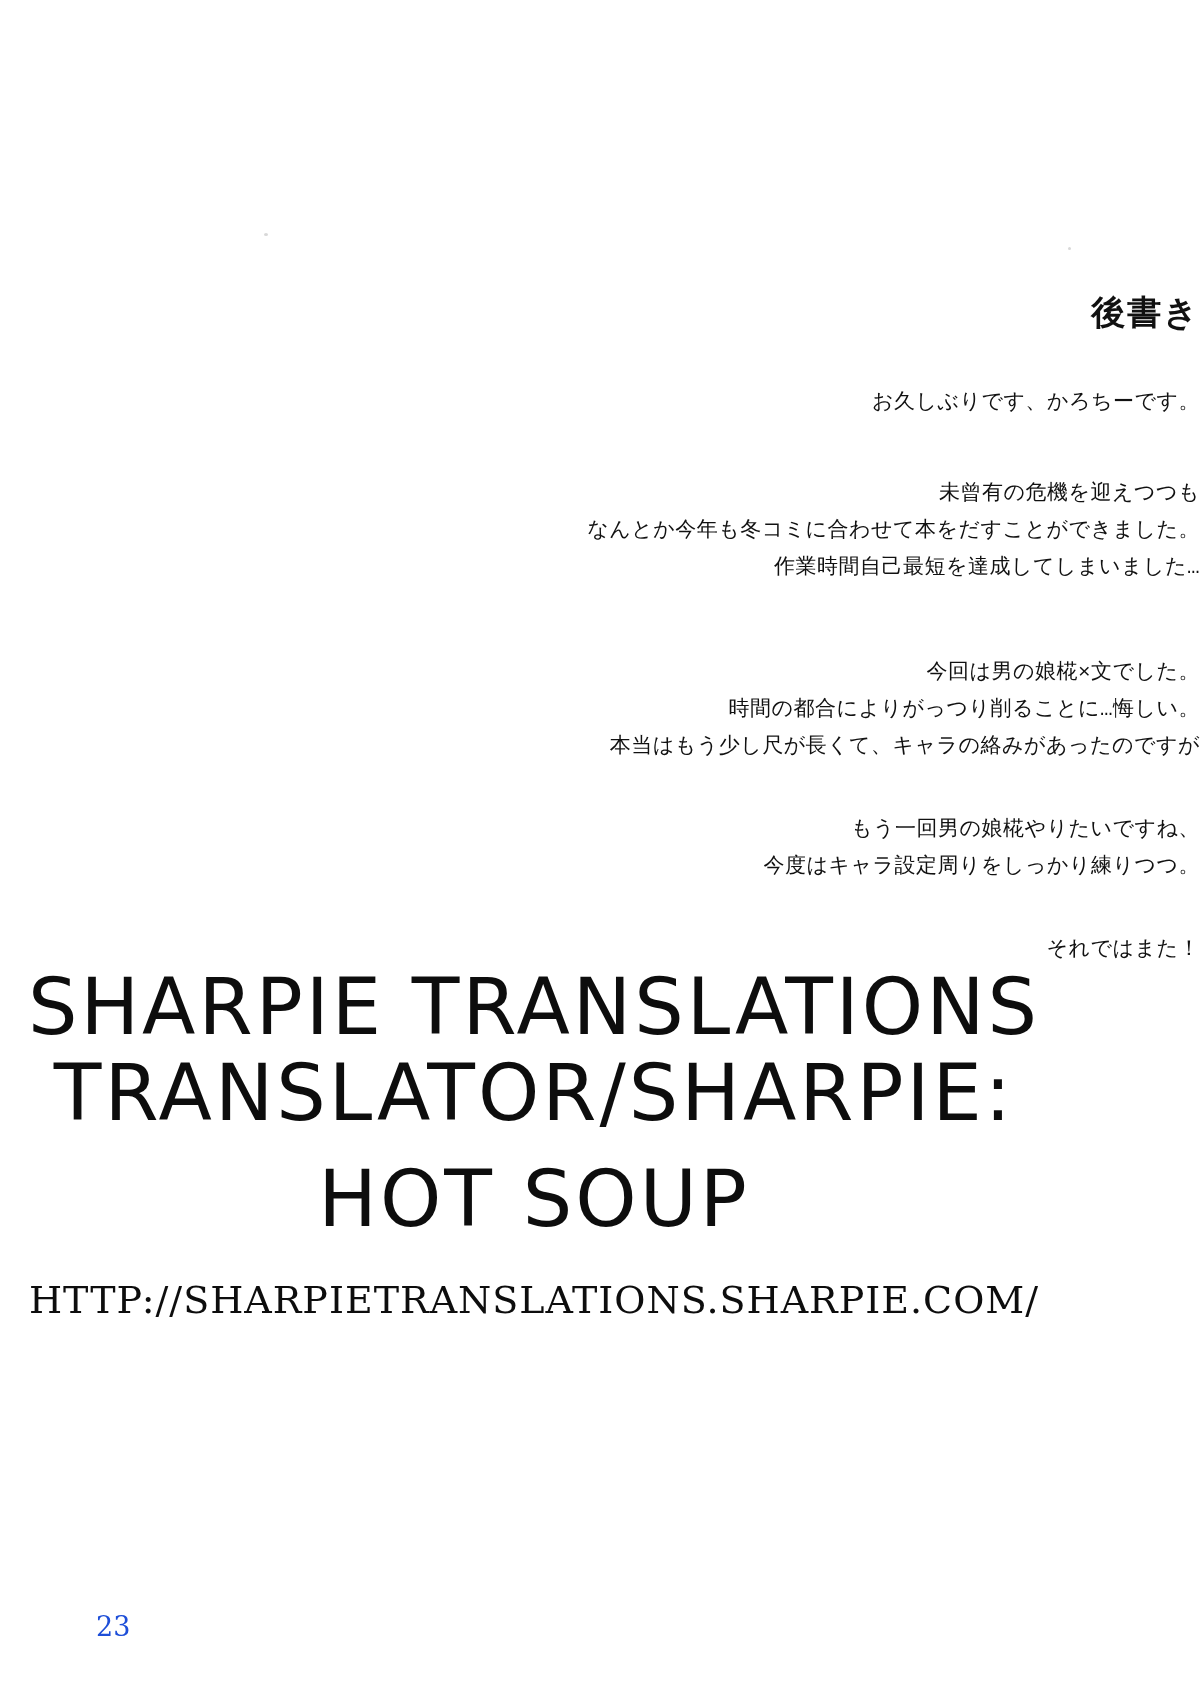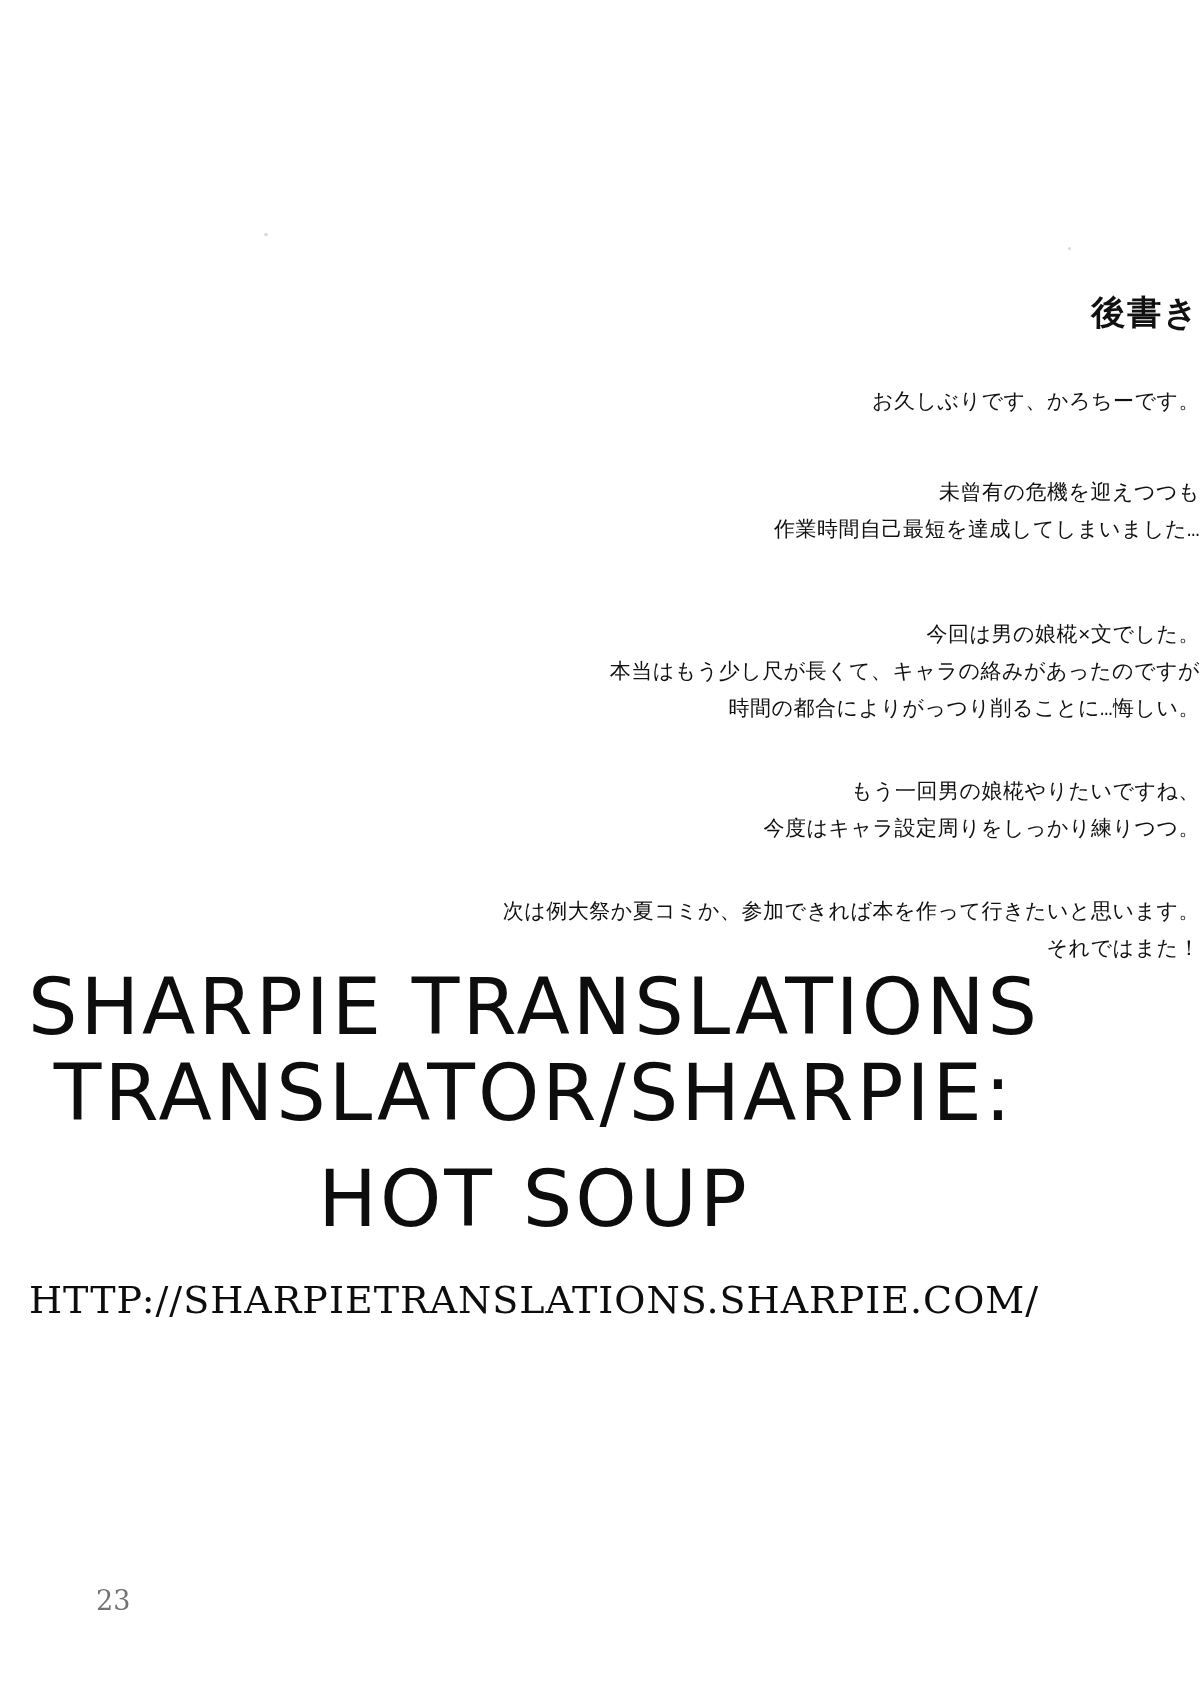--- a/index.html
+++ b/index.html
@@ -105,6 +105,7 @@
     <div class="para-gap-lg"></div>
 
     <p>未曾有の危機を迎えつつも</p>
+    <p>なんとか今年も冬コミに合わせて本をだすことができました。</p>
     <p>作業時間自己最短を達成してしまいました…</p>
 
     <div class="para-gap-xl"></div>

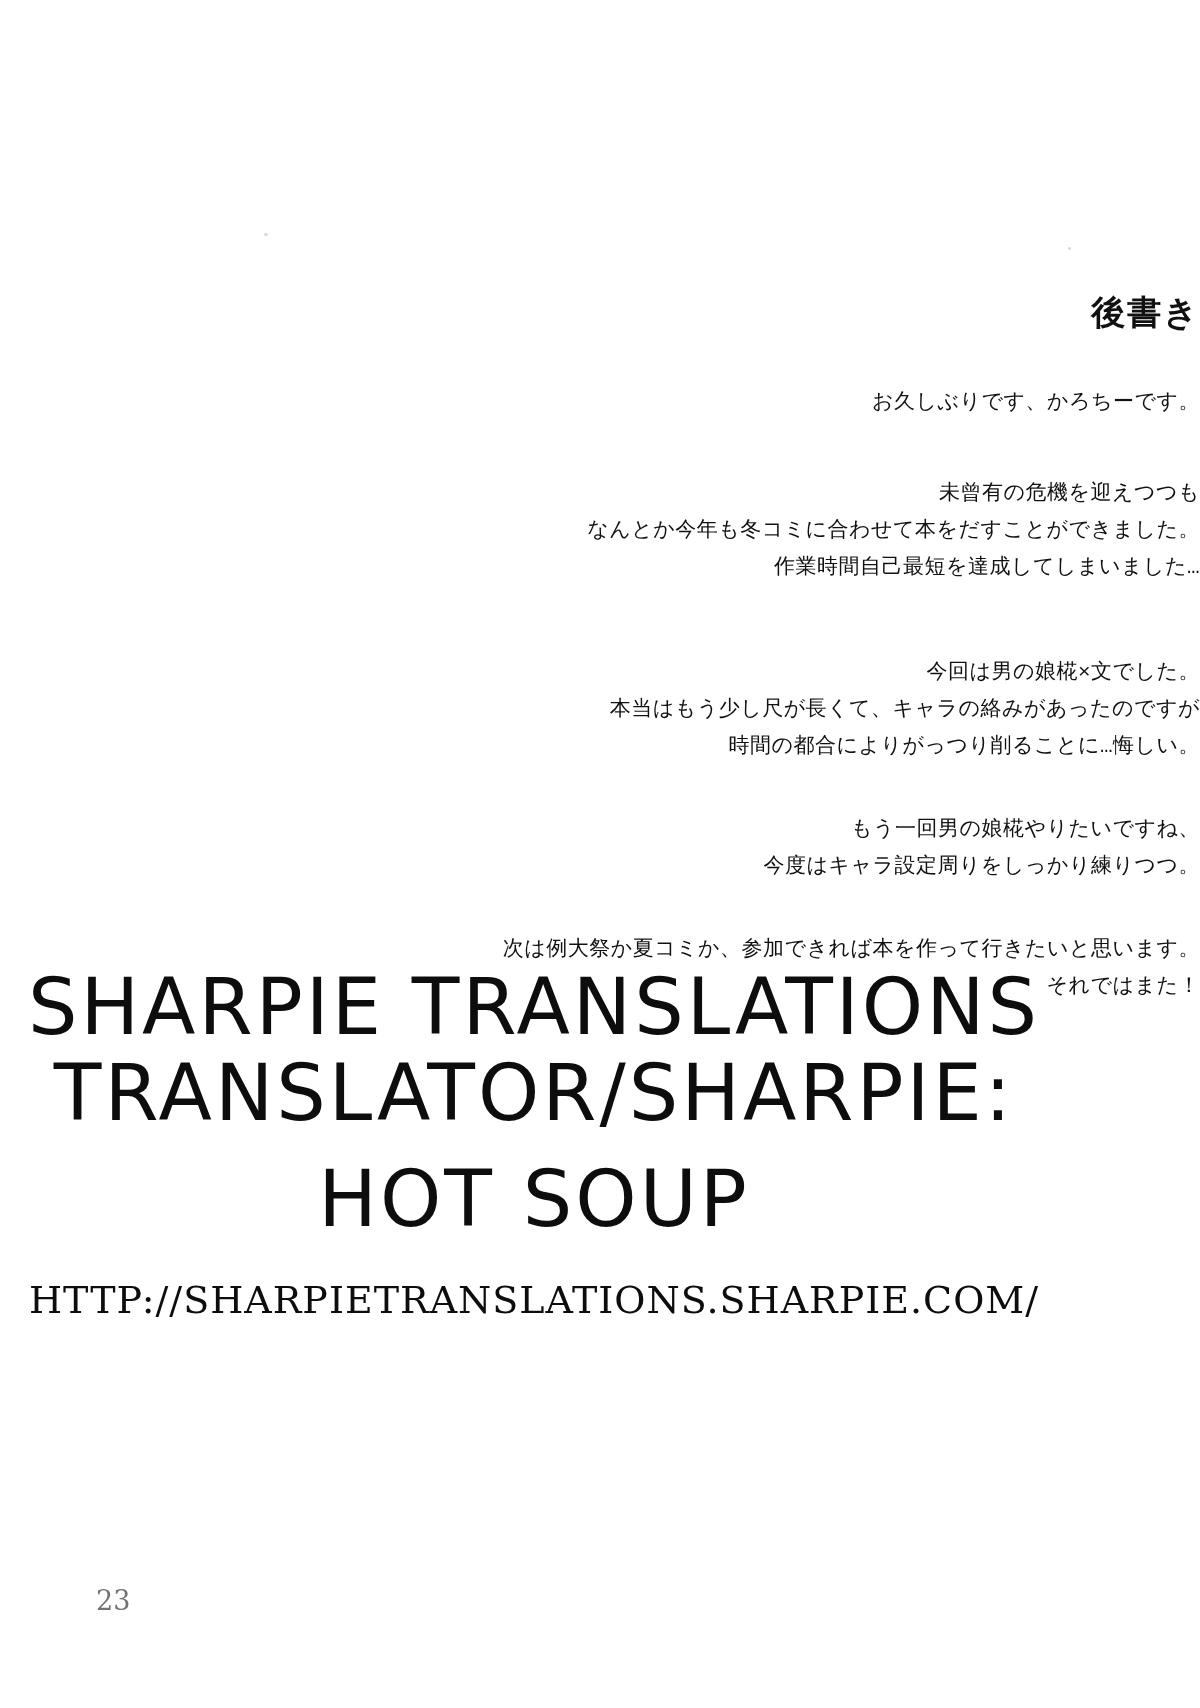--- a/index.html
+++ b/index.html
@@ -111,8 +111,8 @@
     <div class="para-gap-xl"></div>
 
     <p>今回は男の娘椛×文でした。</p>
+    <p>時間の都合によりがっつり削ることに…悔しい。</p>
     <p>本当はもう少し尺が長くて、キャラの絡みがあったのですが</p>
-    <p>時間の都合によりがっつり削ることに…悔しい。</p>
 
     <div class="para-gap-md"></div>
 

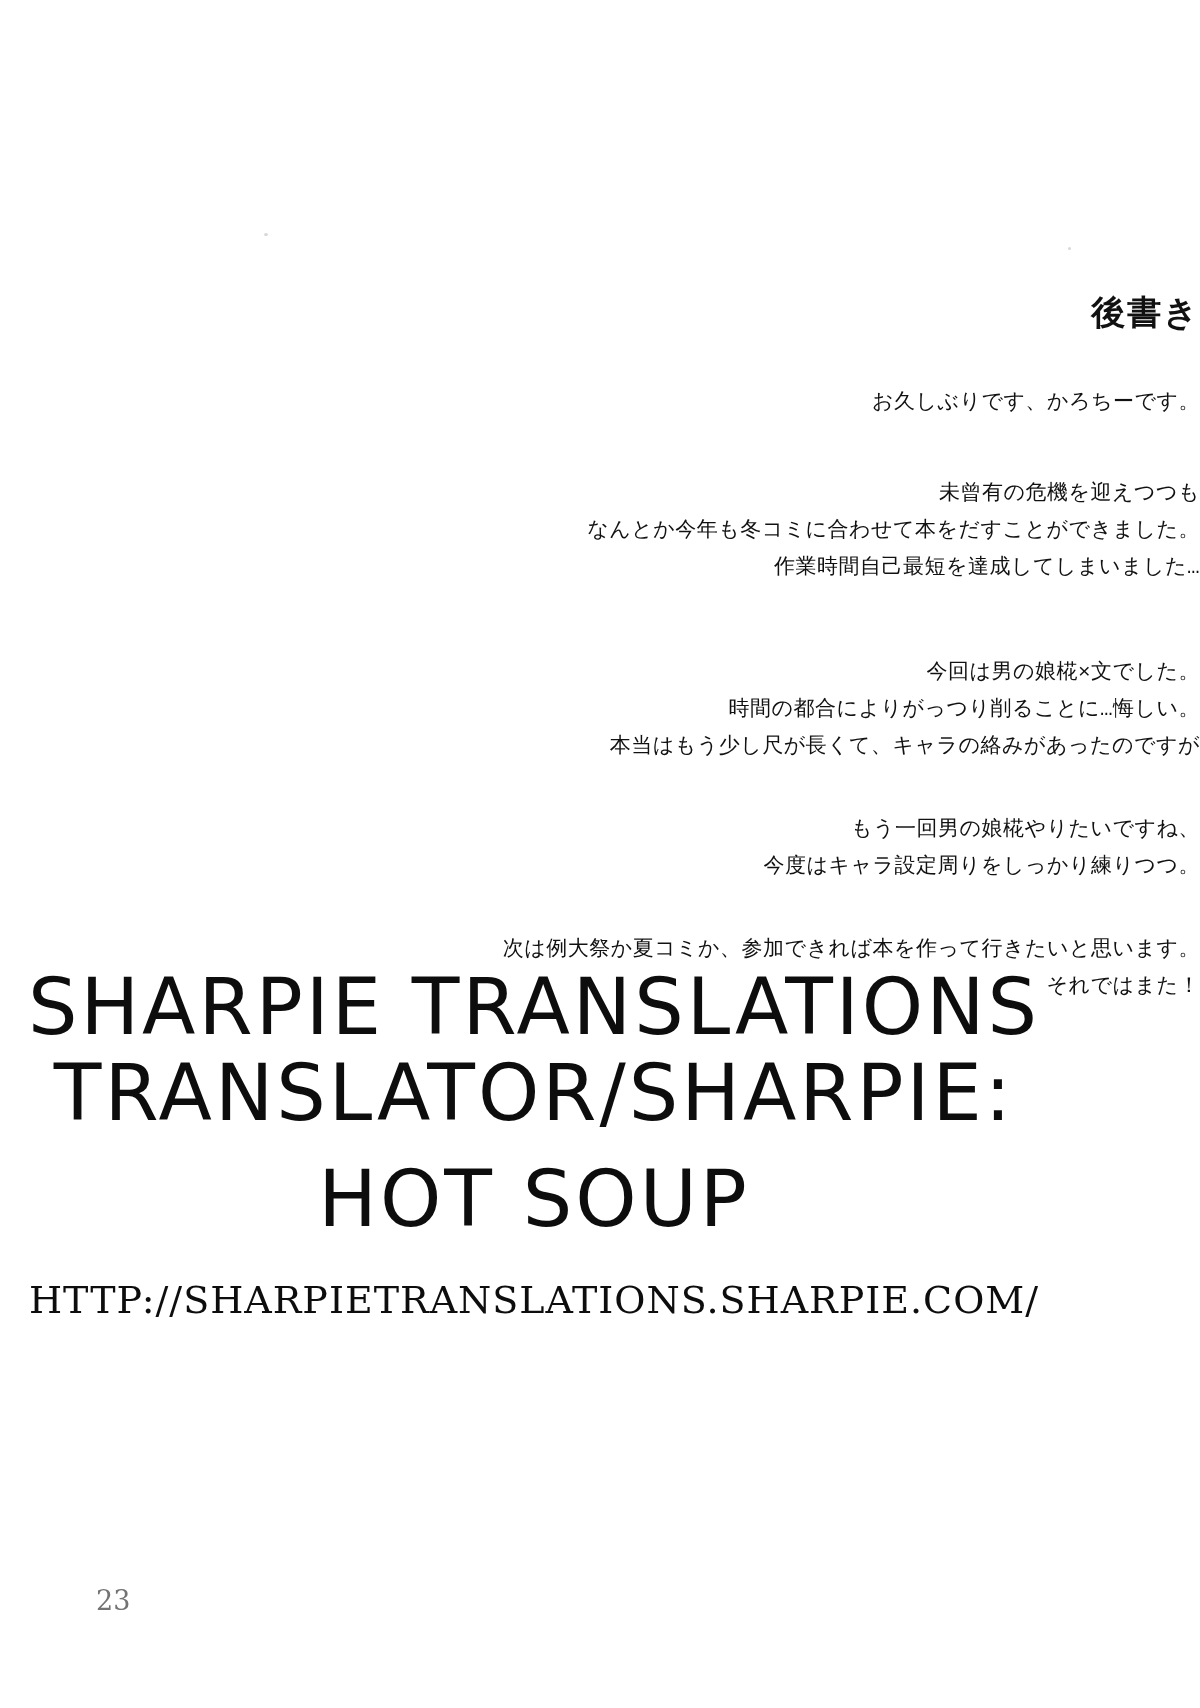--- a/index.html
+++ b/index.html
@@ -121,7 +121,6 @@
 
     <div class="para-gap-md"></div>
 
-    <p>次は例大祭か夏コミか、参加できれば本を作って行きたいと思います。</p>
     <p>それではまた！</p>
   </section>
 

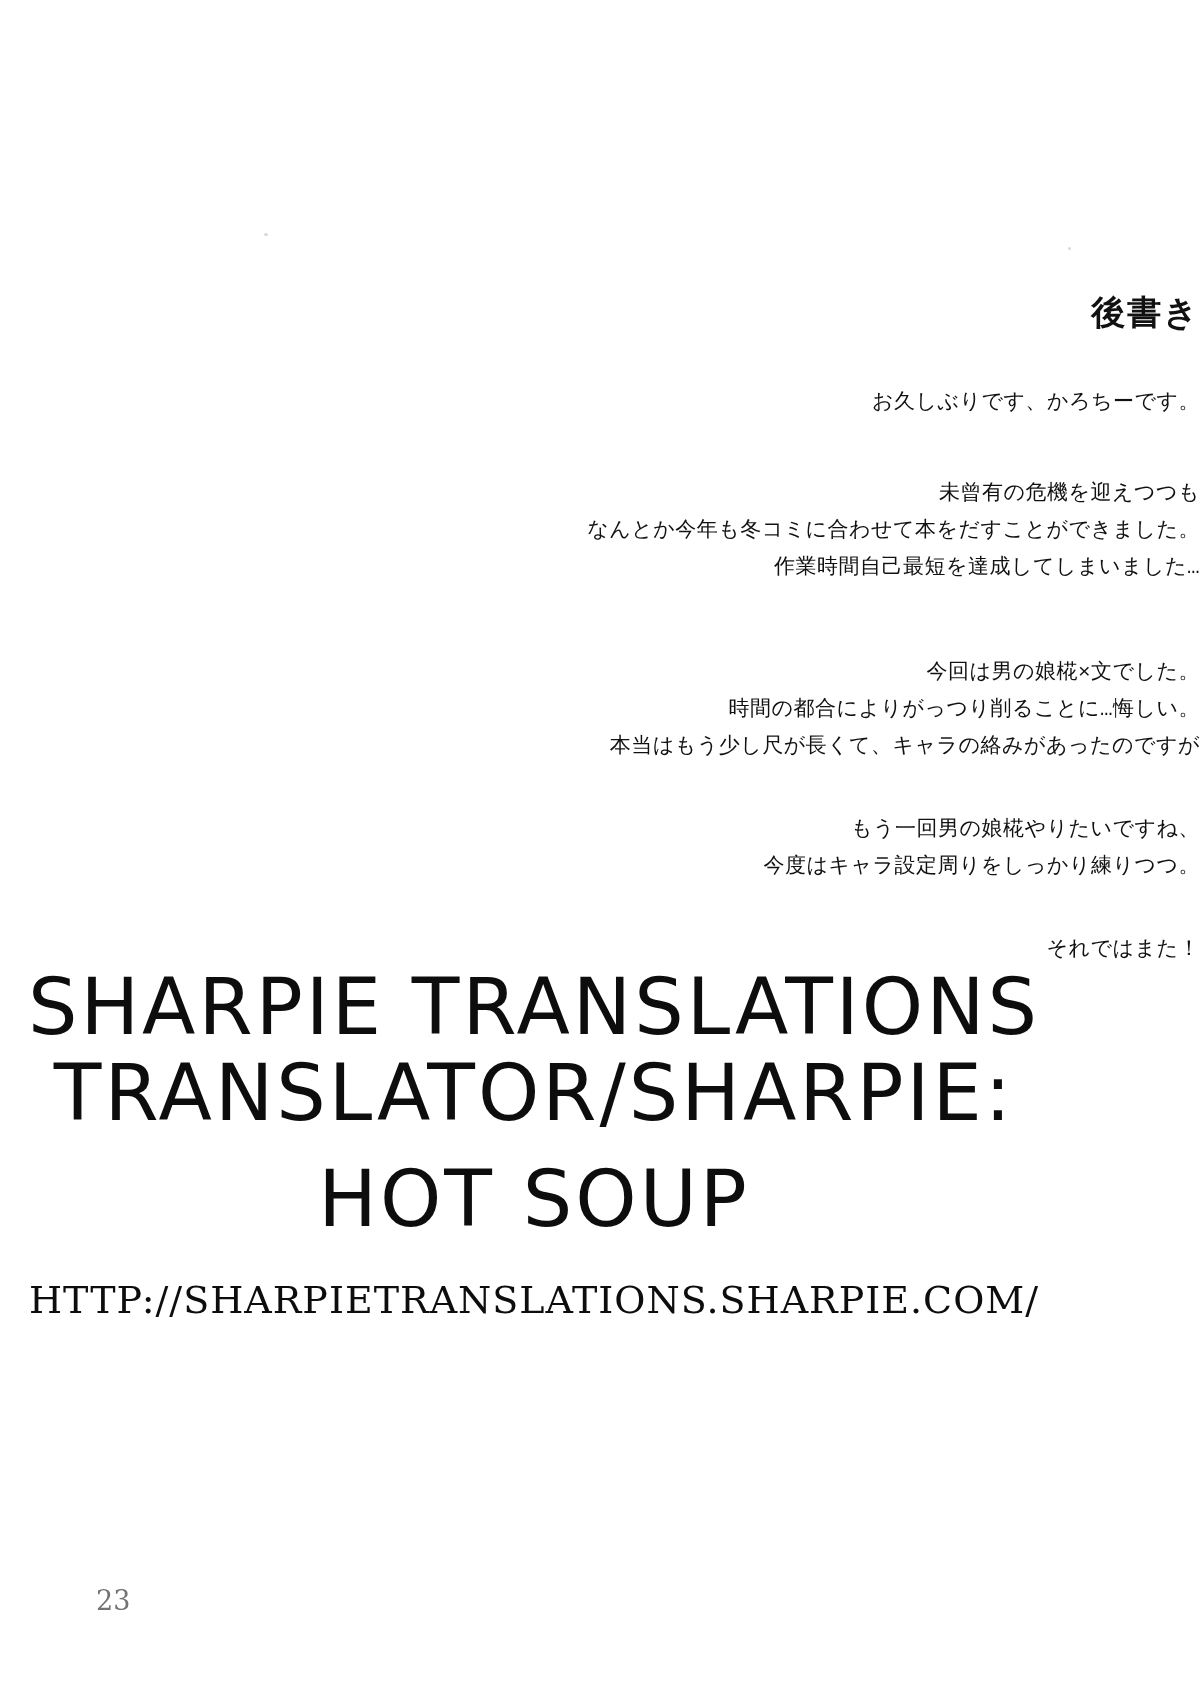--- a/index.html
+++ b/index.html
@@ -76,10 +76,10 @@
   .page-number {
     position: absolute;
     left: 96px;
-    bottom: 92px;
+    bottom: 66px;
     font-family: "DejaVu Serif", serif;
     font-size: 27px;
-    color: #737373;
+    color: #1d4ed8;
   }
 
   

